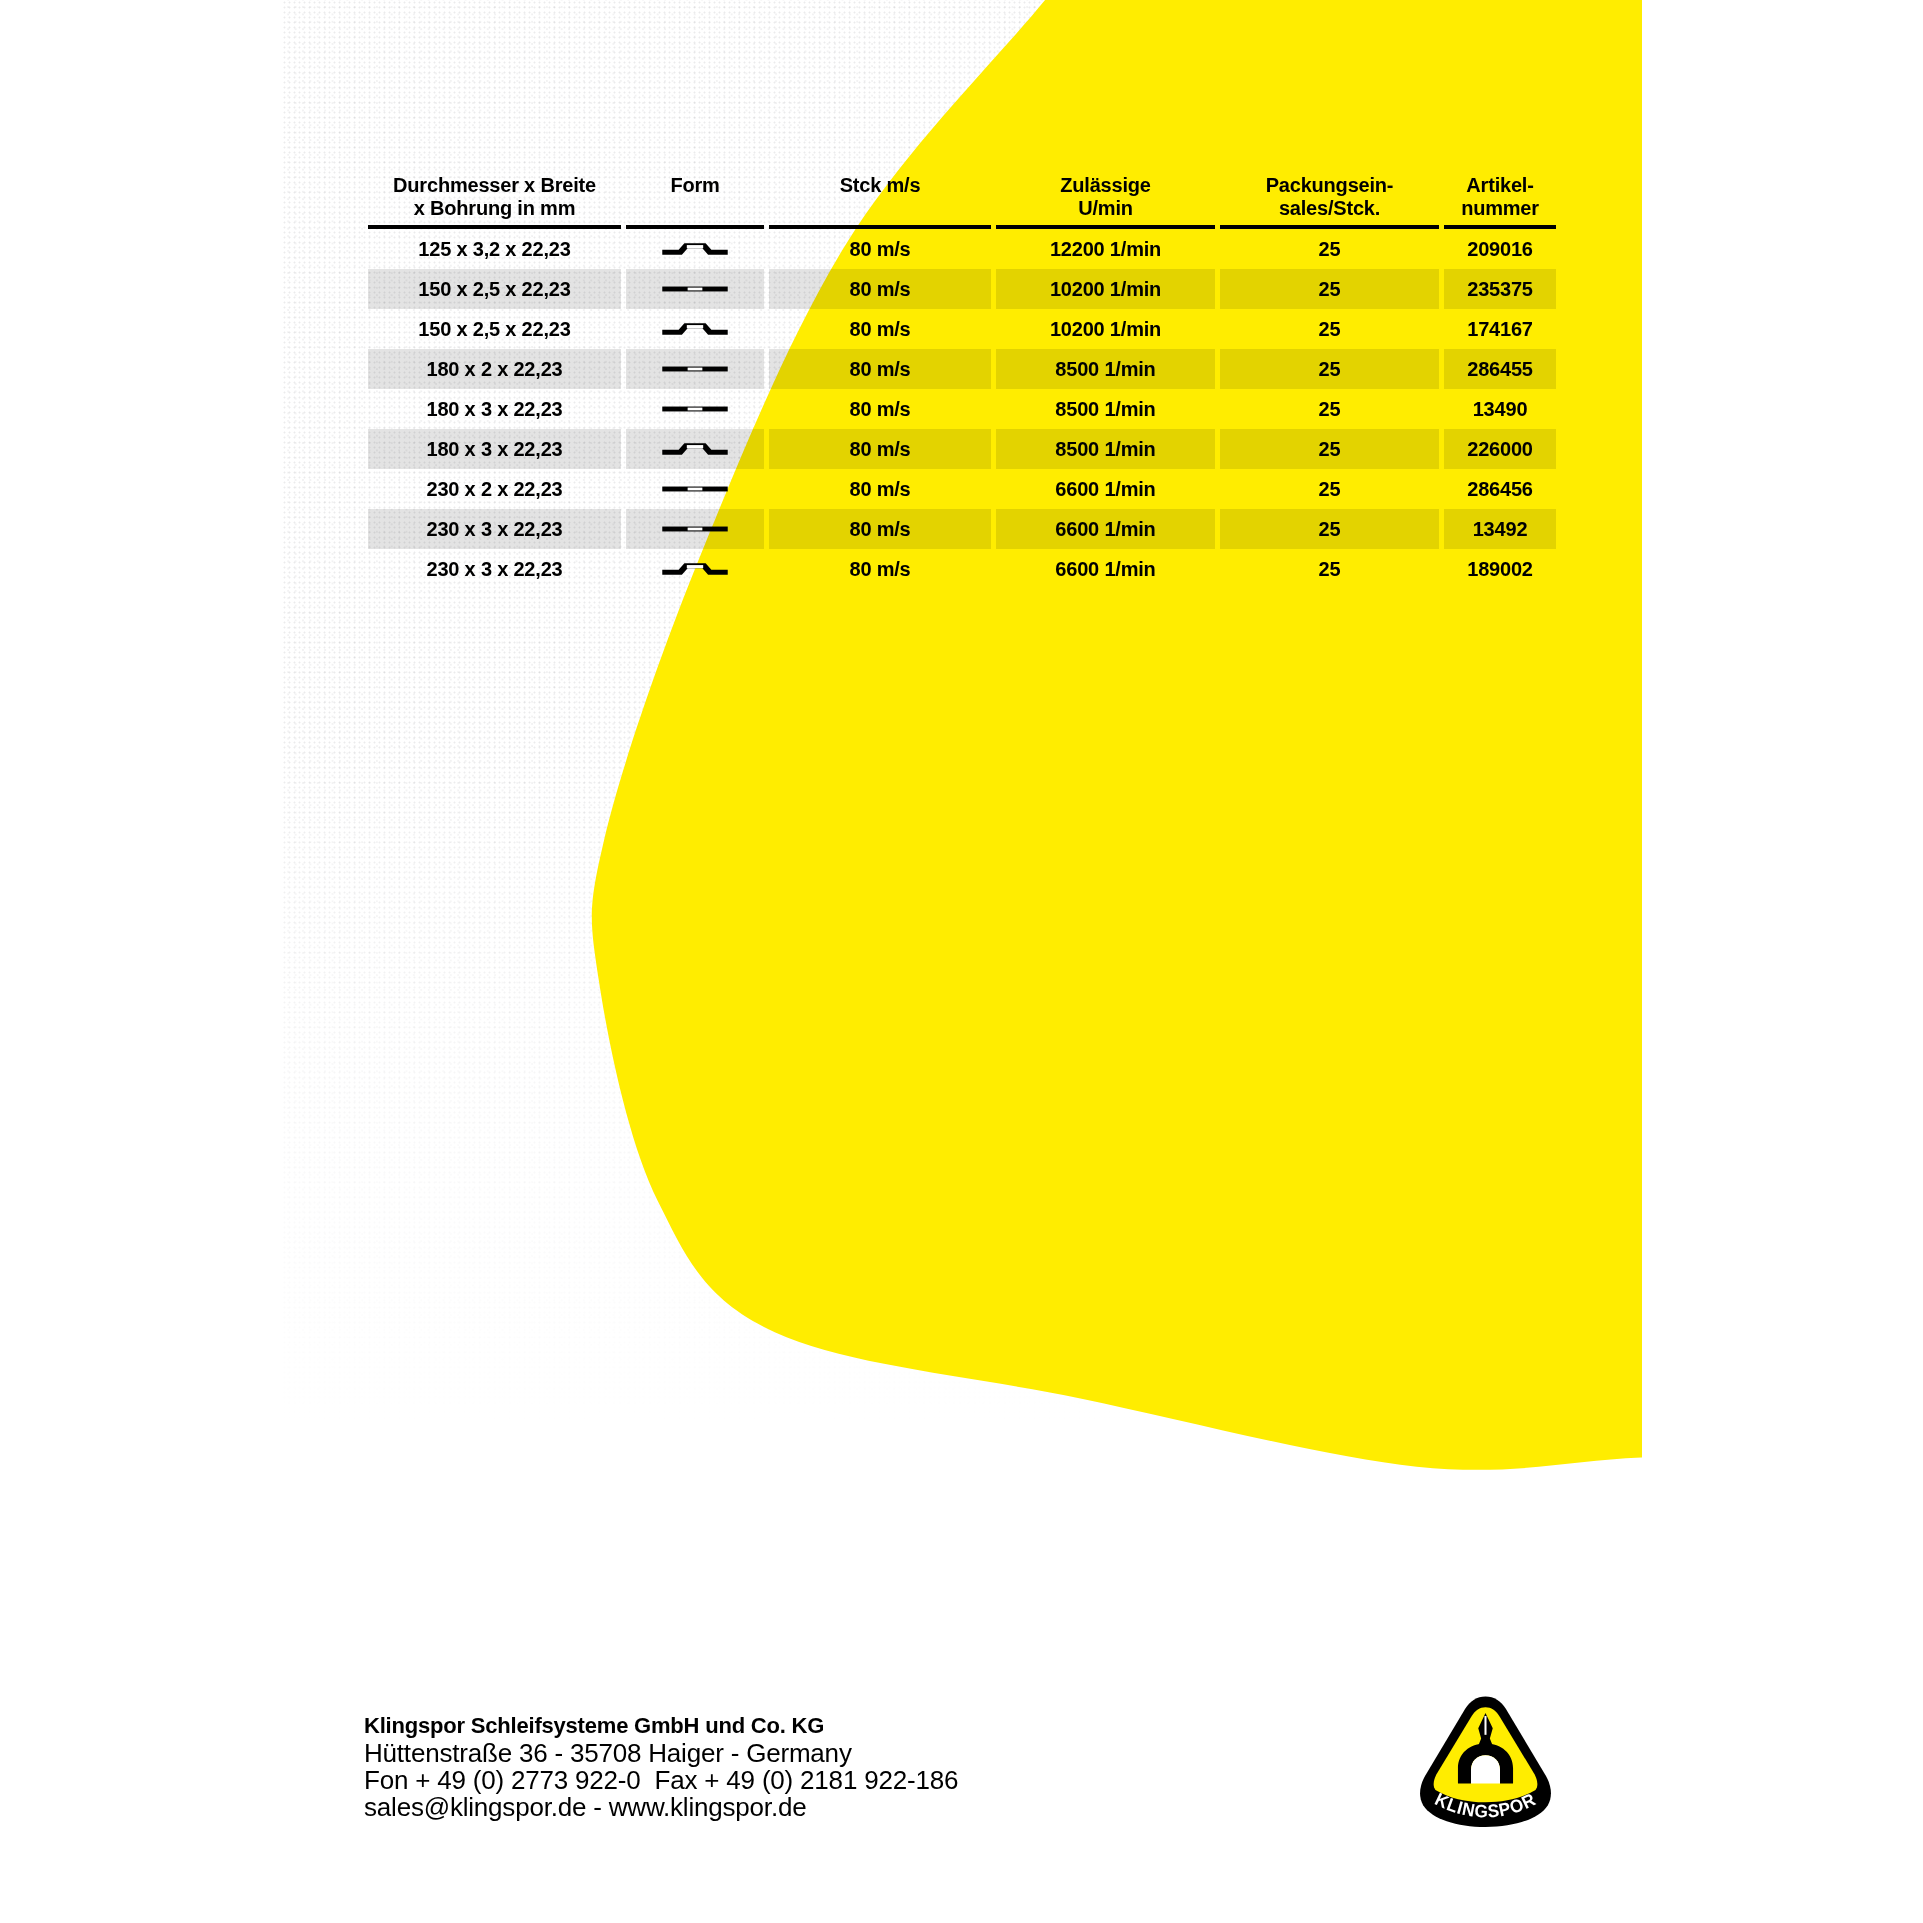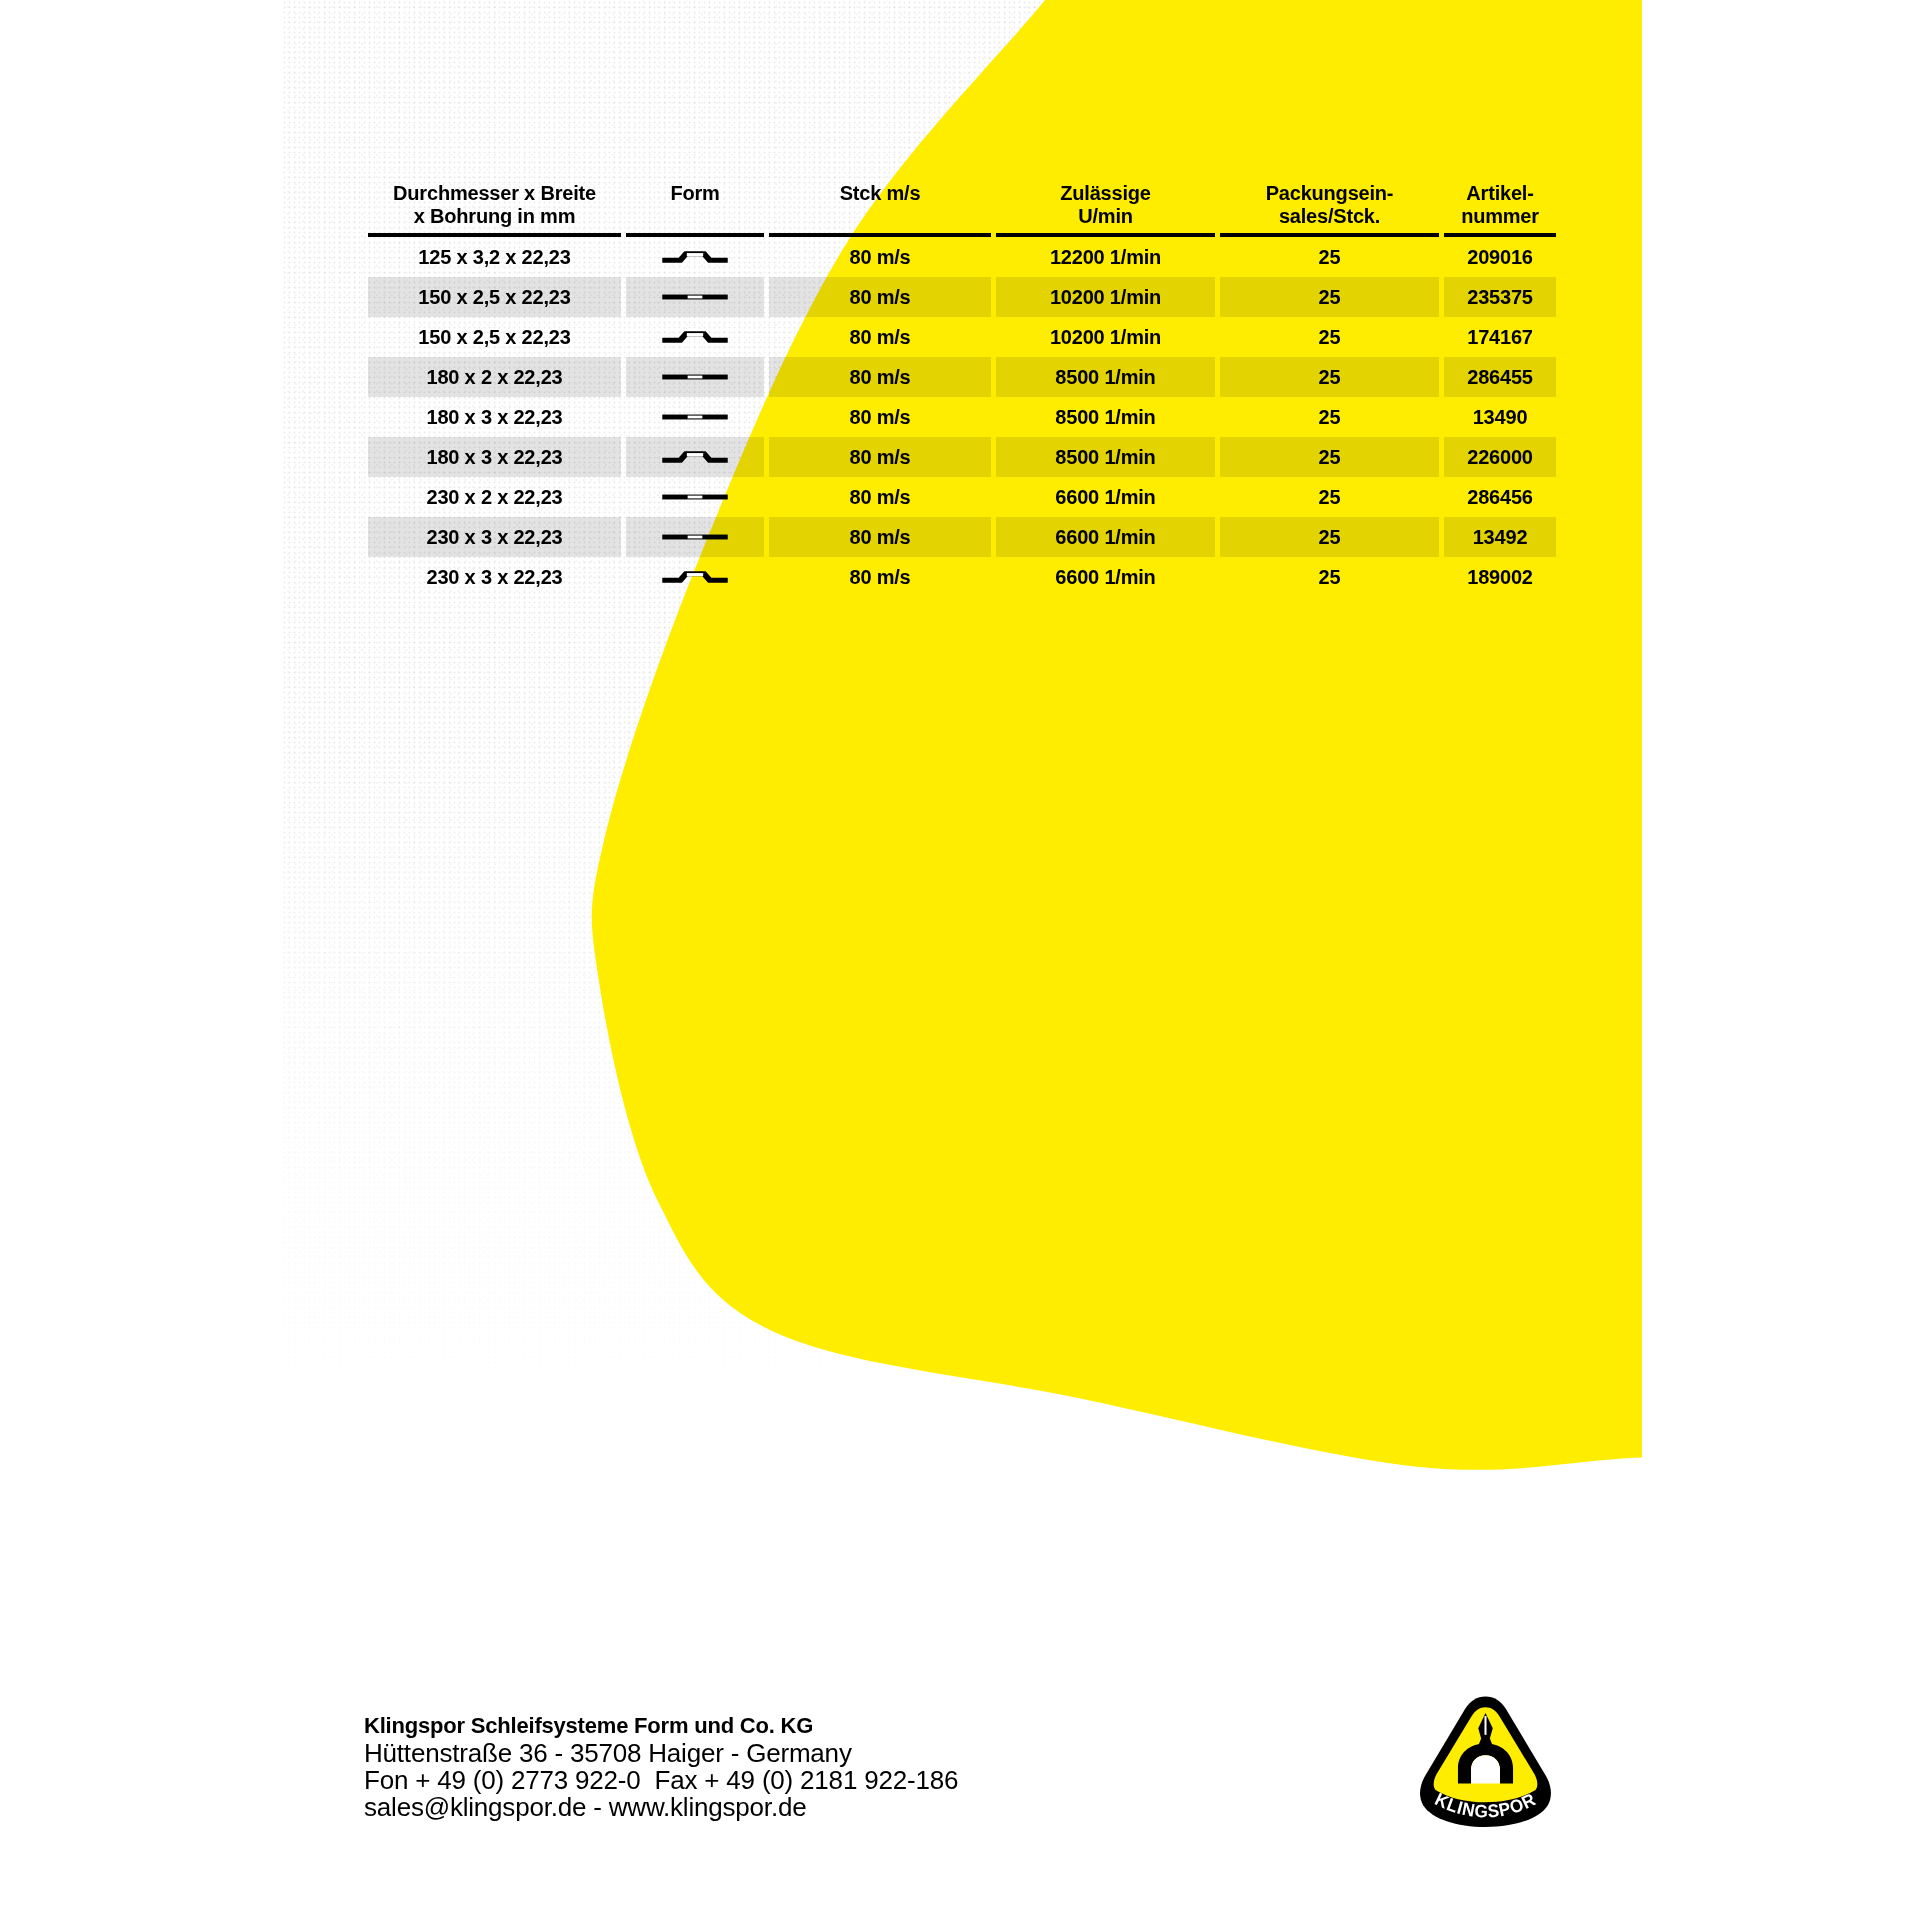--- a/index.html
+++ b/index.html
@@ -26,7 +26,7 @@
   .yellow-blob{position:absolute;left:0;top:0;width:1360px;height:1924px;display:block;}
 
   
-  .spec-table{position:absolute;left:86px;top:174px;width:1188px;margin-top:8px;}
+  .spec-table{position:absolute;left:86px;top:174px;width:1188px;}
   .thead,.trow{
     display:grid;
     grid-template-columns:253px 138px 222px 219px 219px 112px;

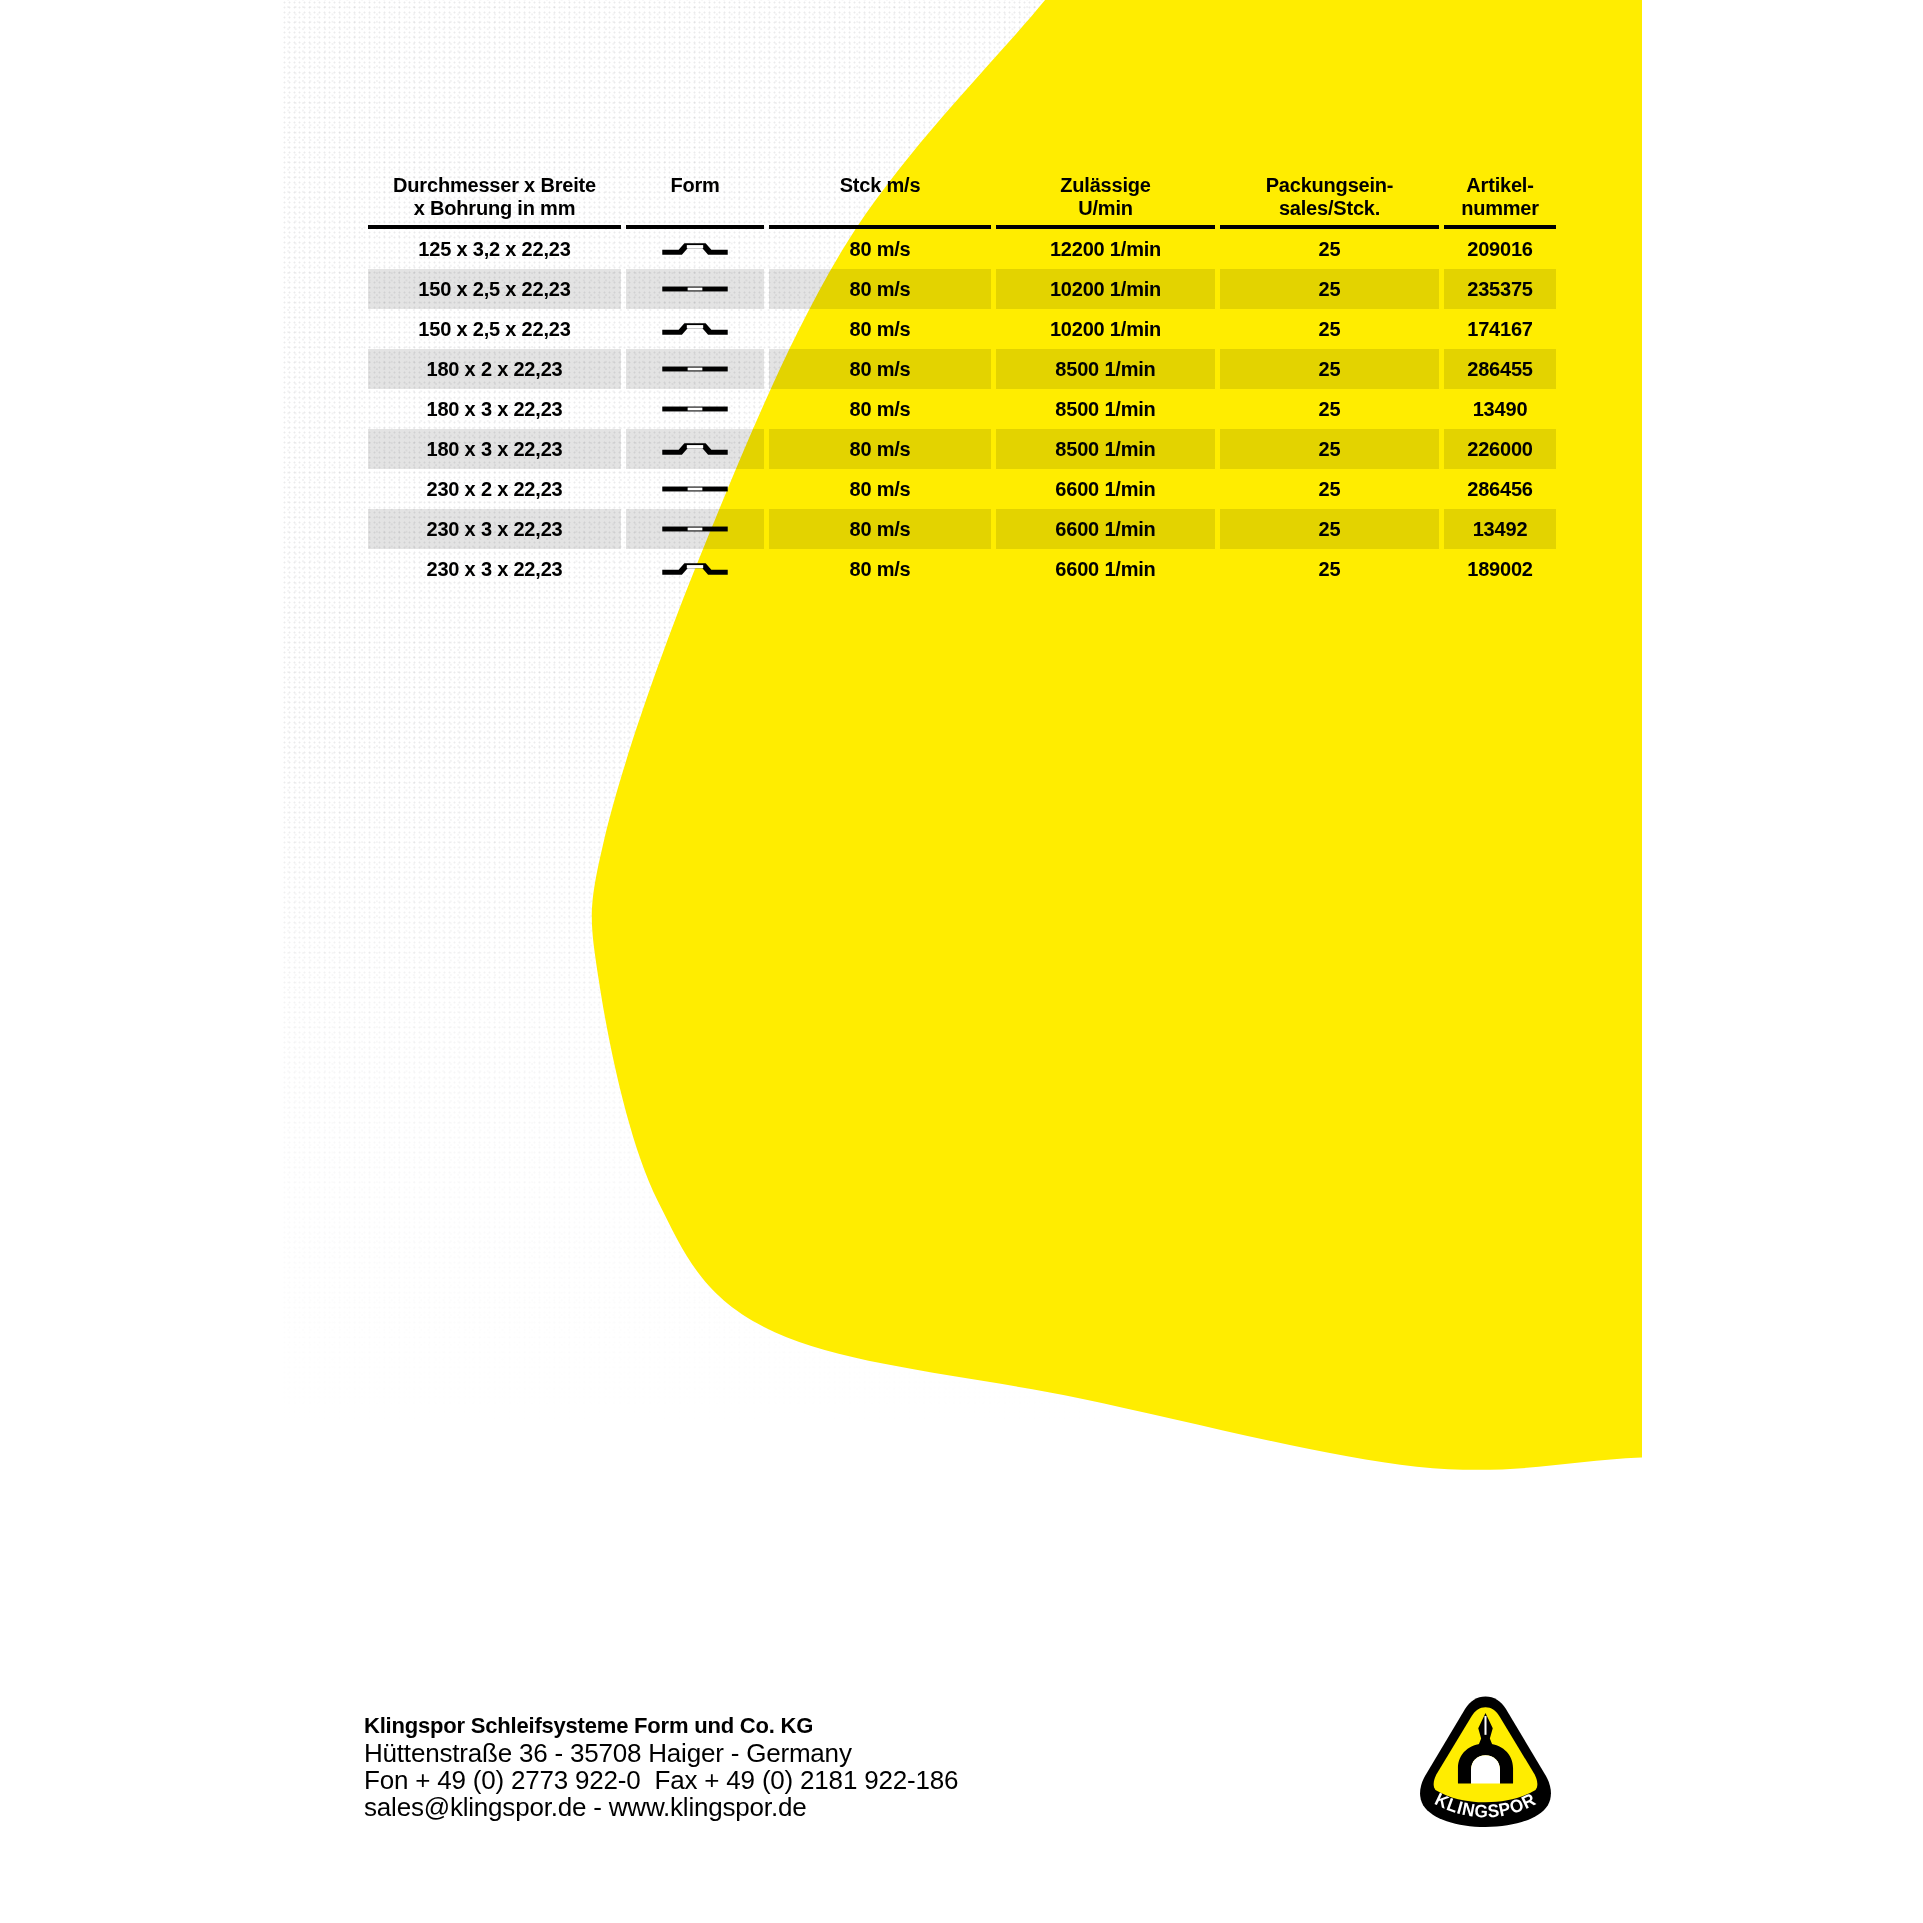--- a/index.html
+++ b/index.html
@@ -243,7 +243,7 @@
   </div>
 
   <div class="footer">
-    <div class="f-company">Klingspor Schleifsysteme Form und Co. KG</div>
+    <div class="f-company">Klingspor Schleifsysteme GmbH und Co. KG</div>
     <div class="f-line">Hüttenstraße 36 - 35708 Haiger - Germany</div>
     <div class="f-line">Fon + 49 (0) 2773 922-0  Fax + 49 (0) 2181 922-186</div>
     <div class="f-line">sales@klingspor.de - www.klingspor.de</div>

